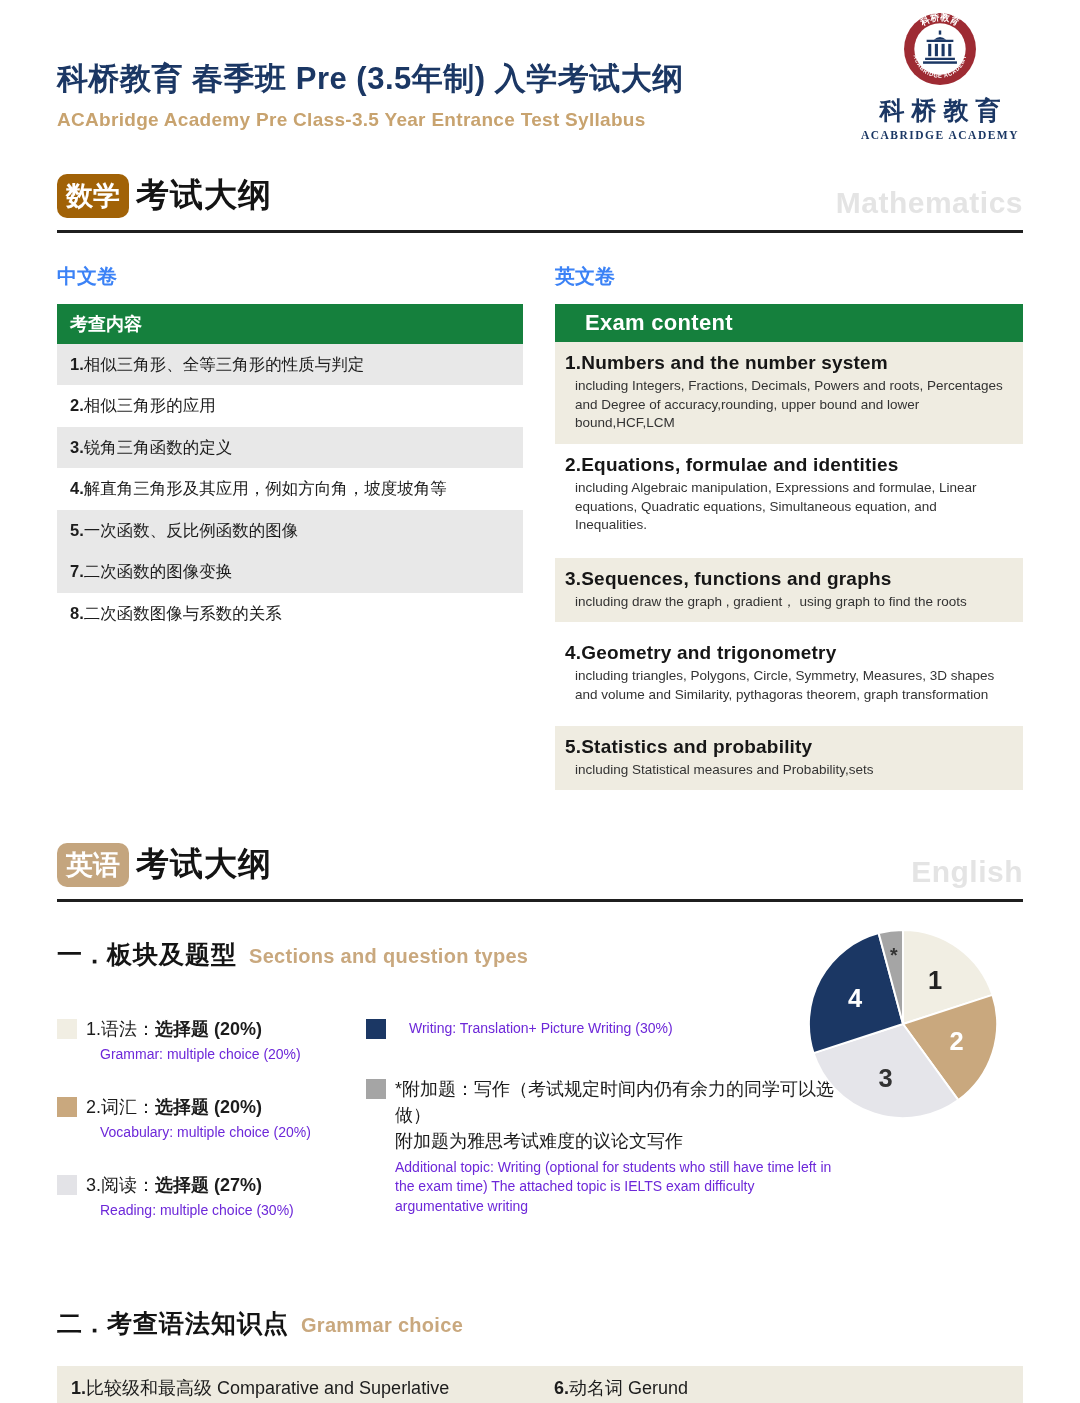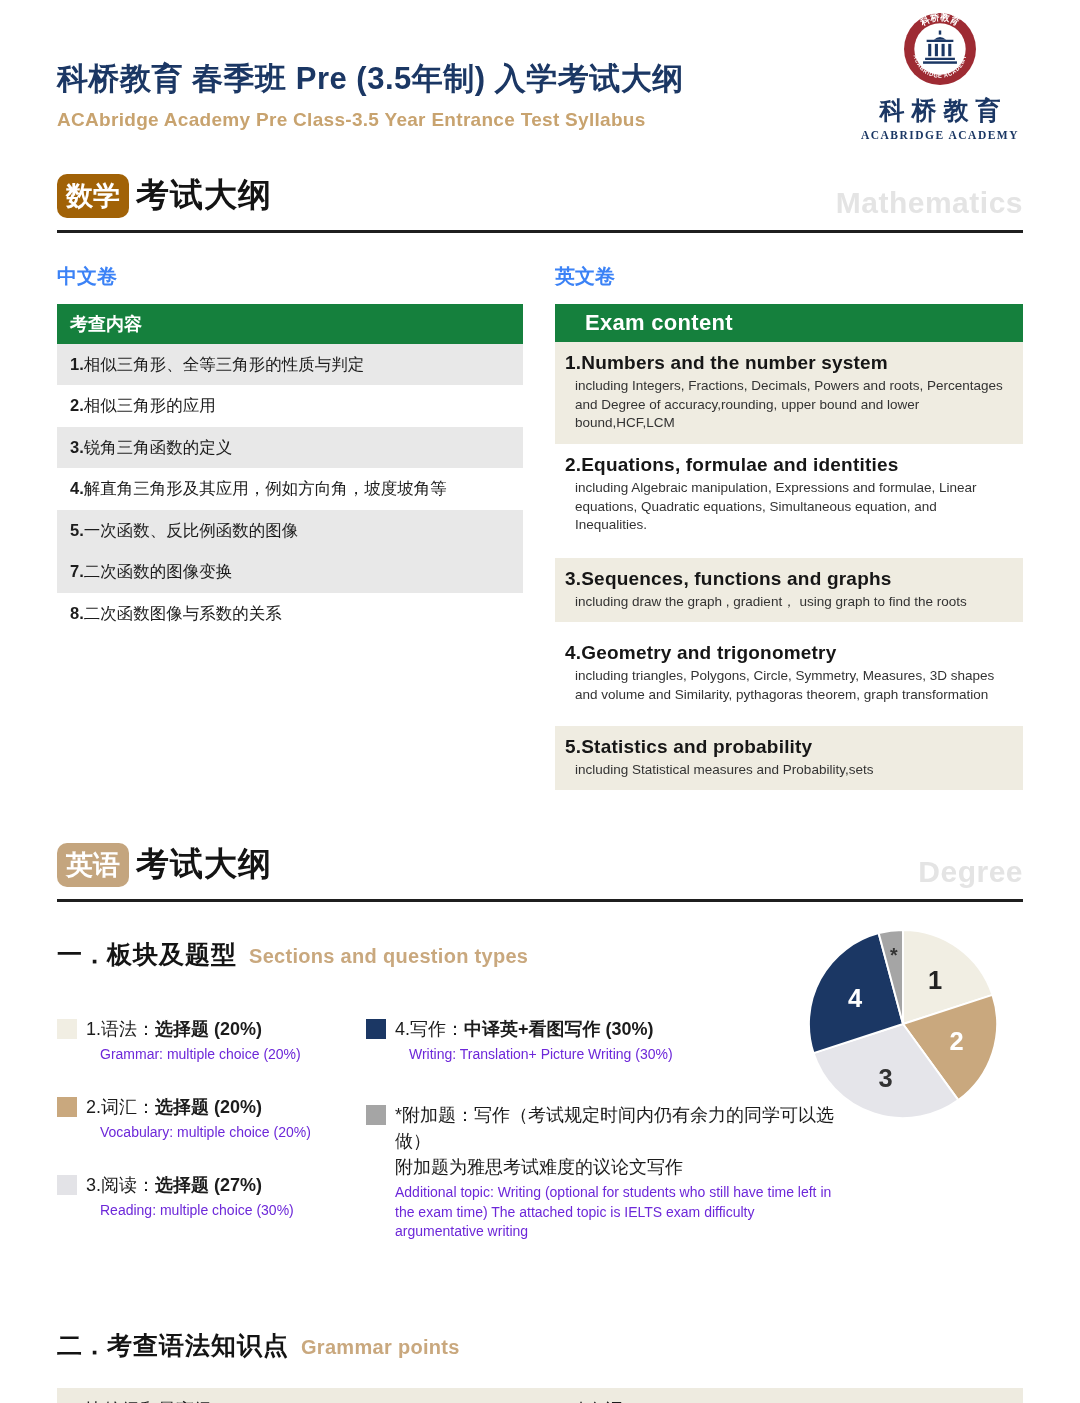--- a/index.html
+++ b/index.html
@@ -162,7 +162,7 @@
       <div class="section-head">
         <span class="sec-badge tan">英语</span>
         <span class="sec-title">考试大纲</span>
-        <span class="sec-watermark">Degree</span>
+        <span class="sec-watermark">English</span>
       </div>
       <div class="sec-rule"></div>
 

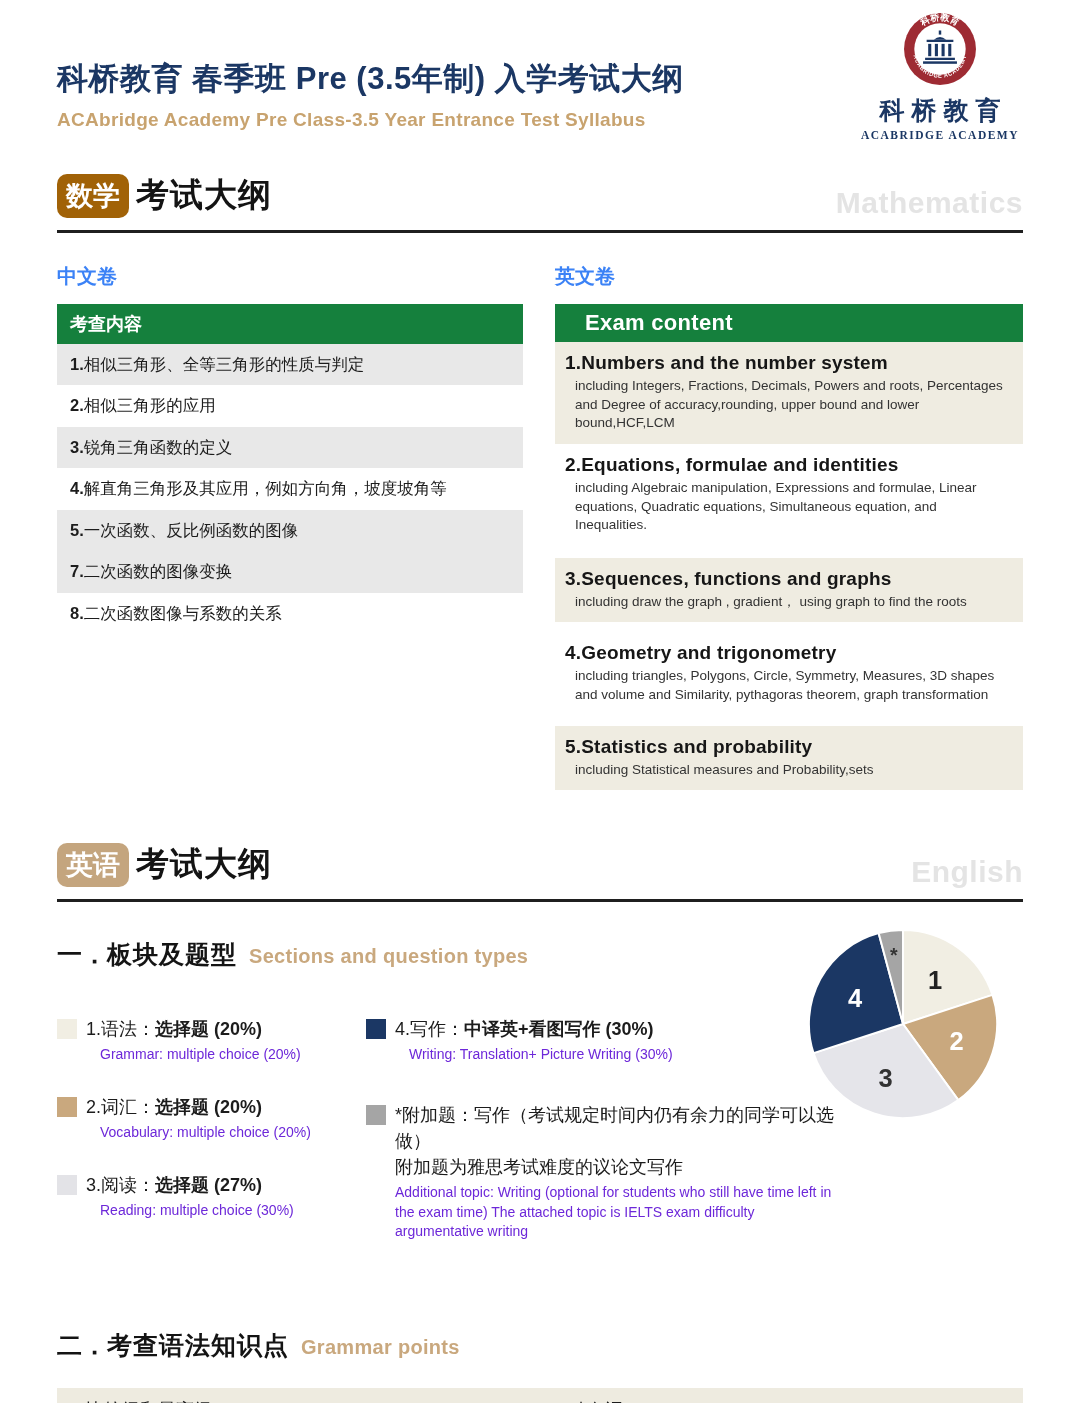--- a/index.html
+++ b/index.html
@@ -201,7 +201,6 @@
             <div class="legend-item">
               <span class="legend-swatch sw-navy"></span>
               <div>
-                <div class="legend-line"><span>4.写作：</span><b>中译英+看图写作 (30%)</b></div>
                 <div class="legend-desc">Writing: Translation+ Picture Writing (30%)</div>
               </div>
             </div>

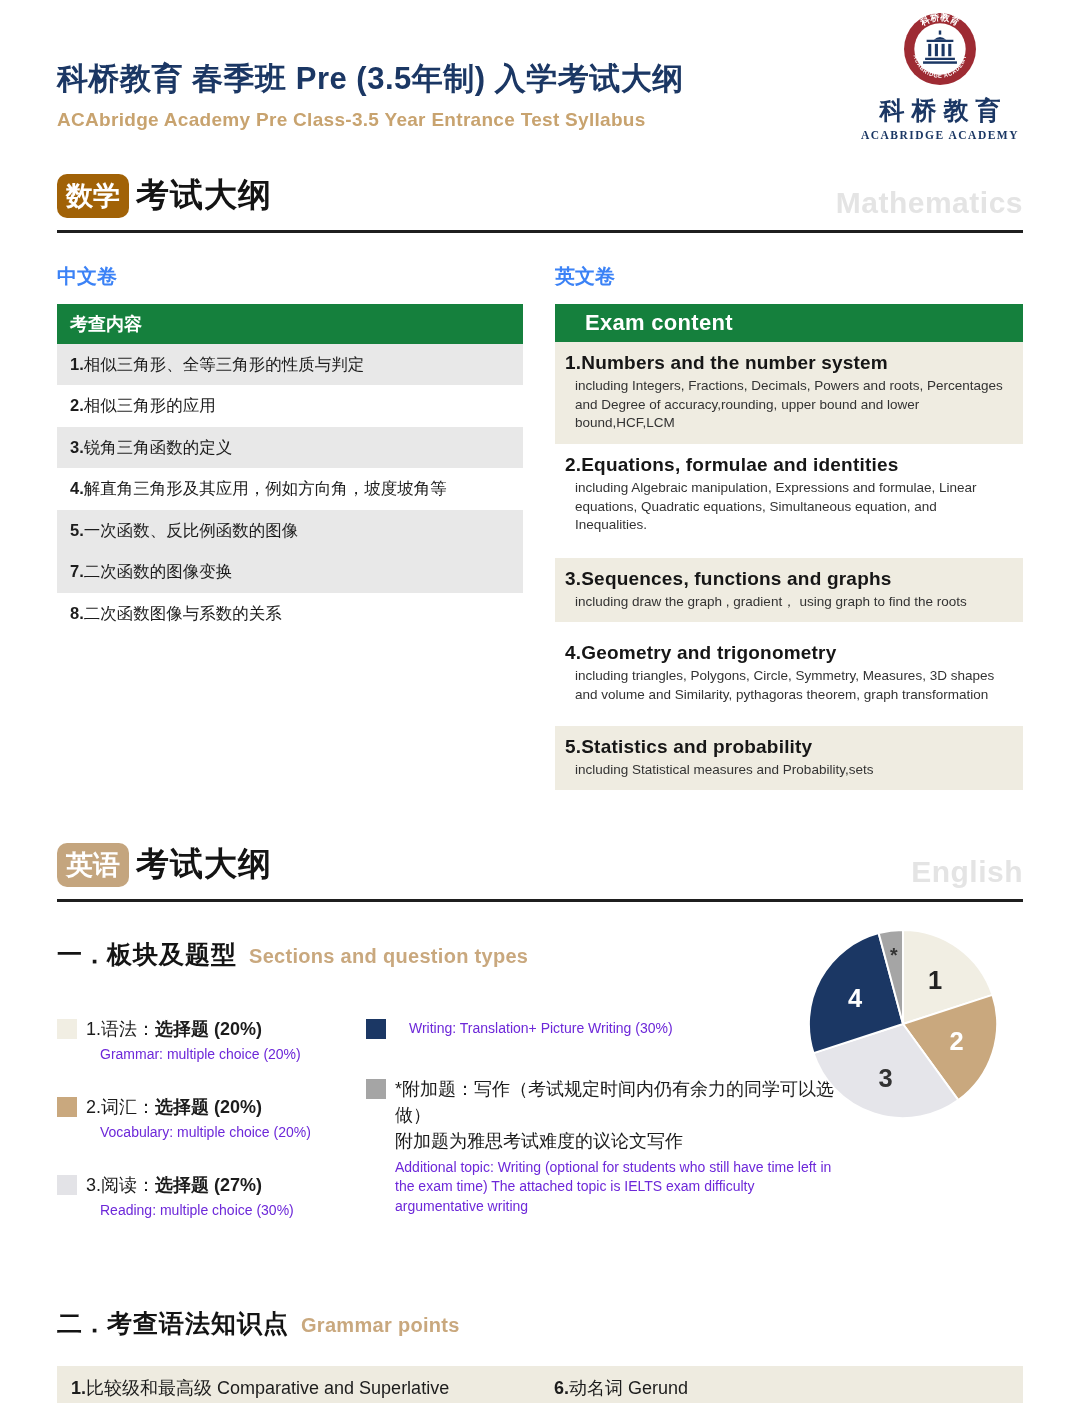--- a/index.html
+++ b/index.html
@@ -235,7 +235,7 @@
         <div class="part-head" style="margin-top:58px;">
           <span class="part-num">二．</span>
           <span class="part-cn">考查语法知识点</span>
-          <span class="part-en">Grammar points</span>
+          <span class="part-en">Grammar choice</span>
         </div>
 
         <div class="grammar-rows">

